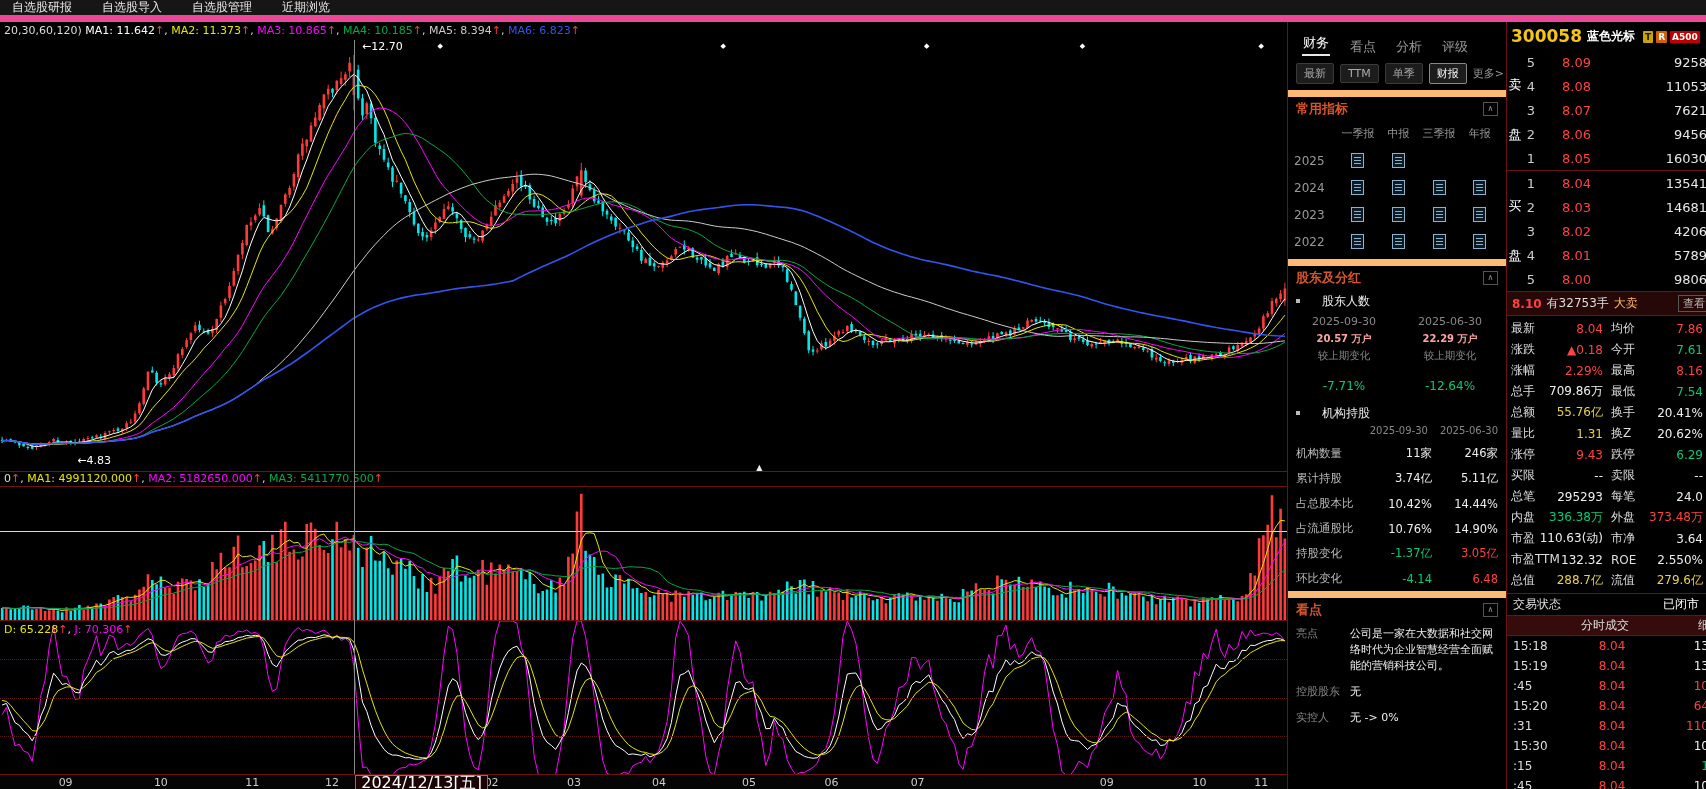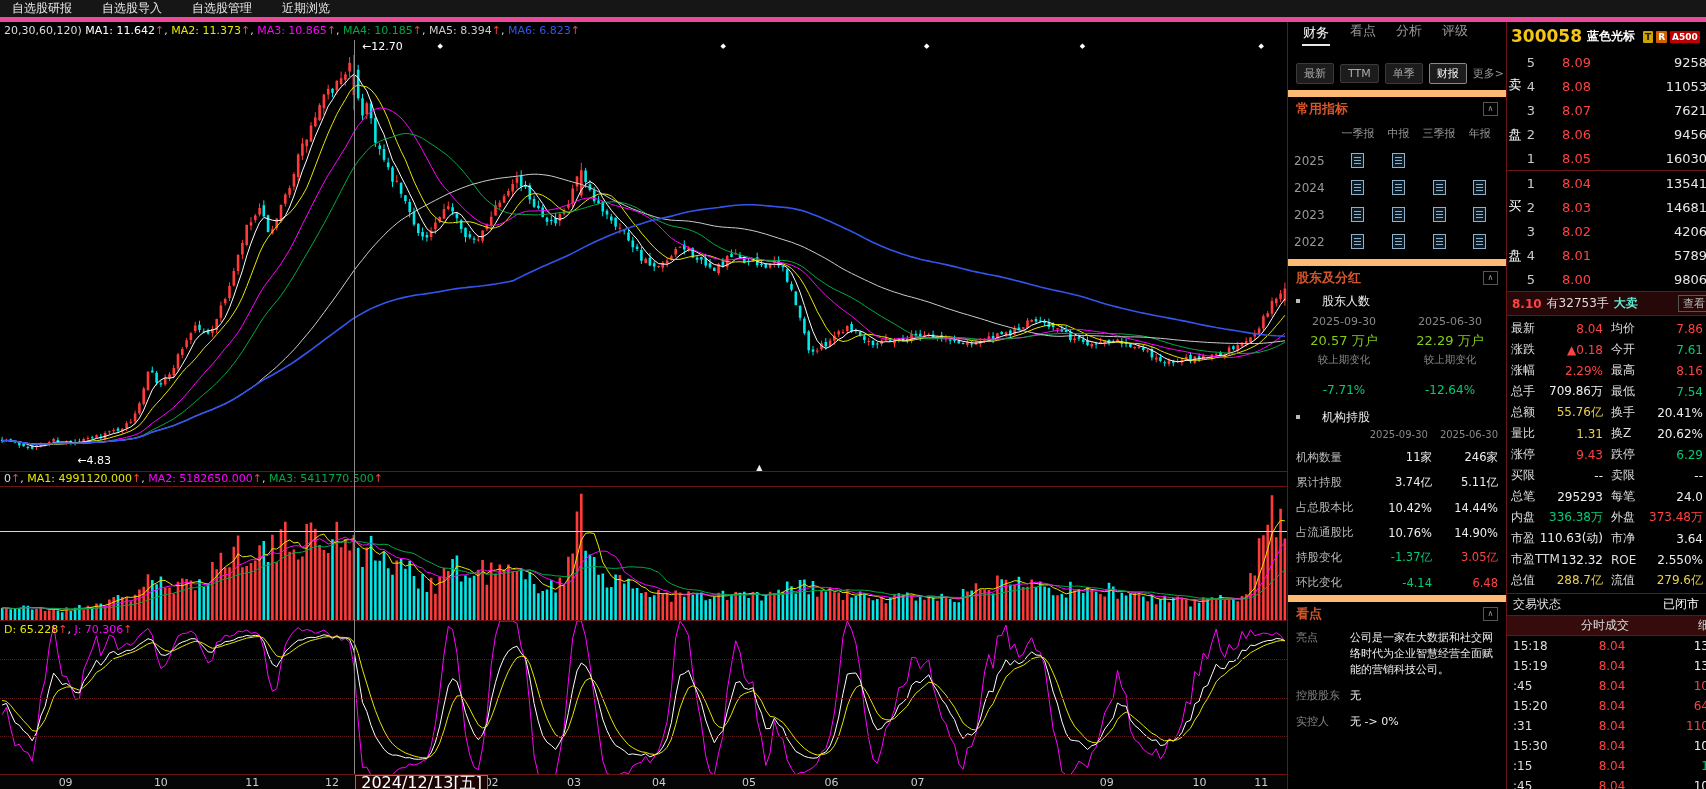--- a/index.html
+++ b/index.html
@@ -6,7 +6,7 @@
 html,body{background:#000}
 body{font-family:"DejaVu Sans","Liberation Sans",sans-serif;color:#ddd;font-size:12px}
 .app{position:relative;width:1706px;height:789px;background:#000;overflow:hidden}
-.menubar{height:22px;display:flex;align-items:center;gap:30px;padding:0 12px;background:#161616;border-bottom:5px solid #ec4899;font-size:12px;color:#e8e8e8}
+.menubar{height:22px;display:flex;align-items:center;gap:30px;padding:0 12px;background:#161616;border-bottom:7px solid #ec4899;font-size:12px;color:#e8e8e8}
 .menu-item{cursor:default;white-space:nowrap}
 .content{display:flex;height:767px}
 

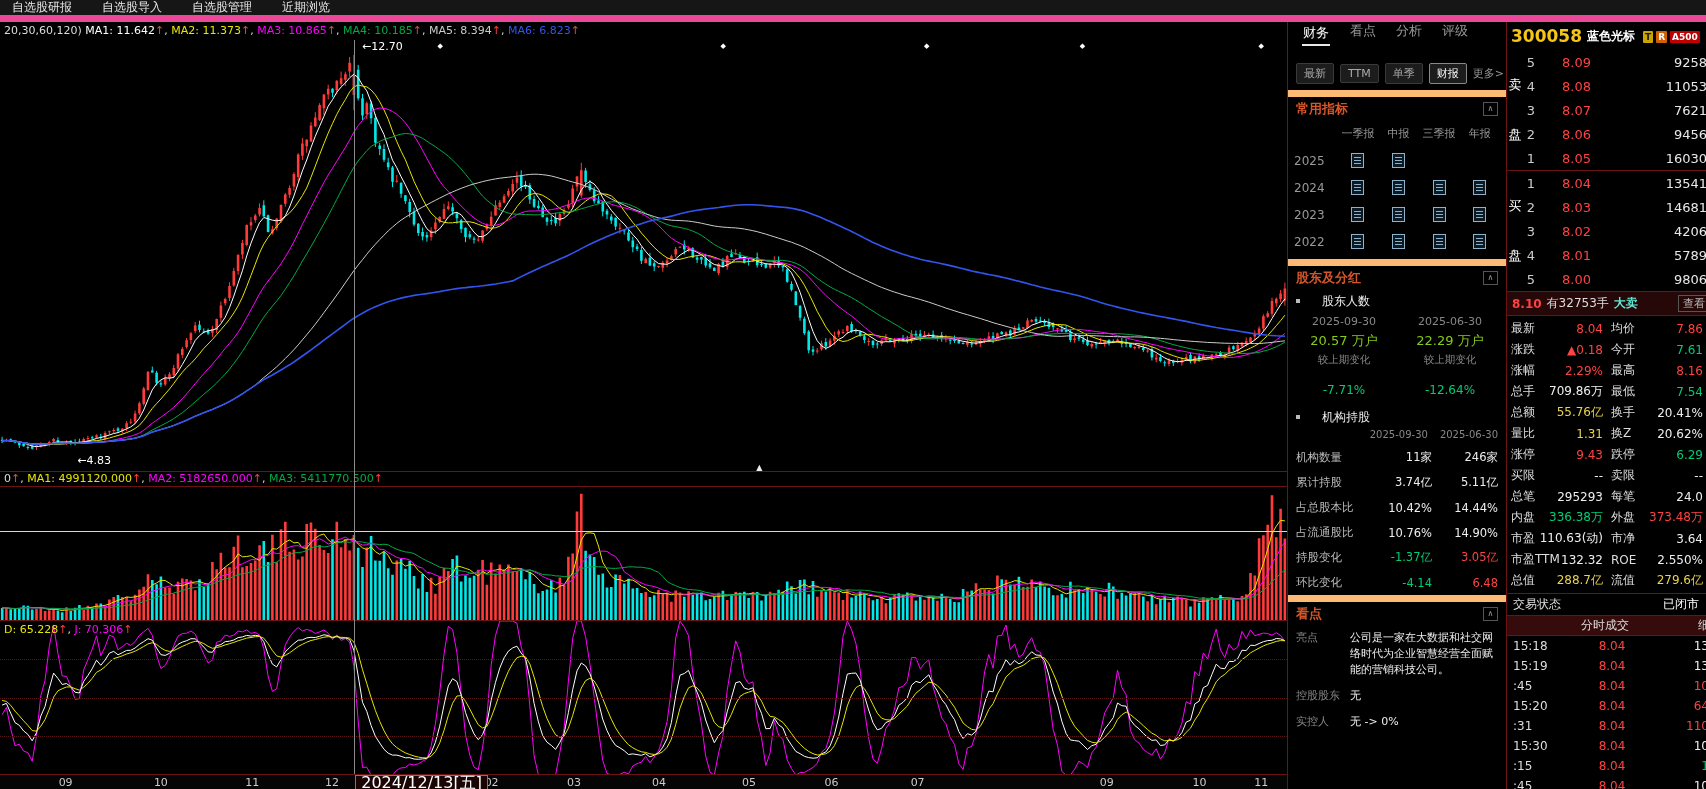--- a/index.html
+++ b/index.html
@@ -28,7 +28,7 @@
 .annot{position:absolute;color:#fff;font-size:11px;z-index:2;white-space:nowrap}
 
 .fin-col{width:219px;flex:none;border-right:1px solid #6b1212;overflow:hidden;font-size:12px;background:#000}
-.fin-tabs{display:flex;align-items:flex-start;gap:20px;height:34px;padding:0 14px;font-size:13px;color:#999}
+.fin-tabs{display:flex;align-items:flex-end;gap:20px;height:34px;padding:0 14px;font-size:13px;color:#999}
 .fin-tab{cursor:default}
 .fin-tab.active{color:#fff;border-bottom:2px solid #e8e8e8;padding:2px 1px}
 .fin-btns{display:flex;align-items:center;gap:6px;height:34px;padding:0 8px}

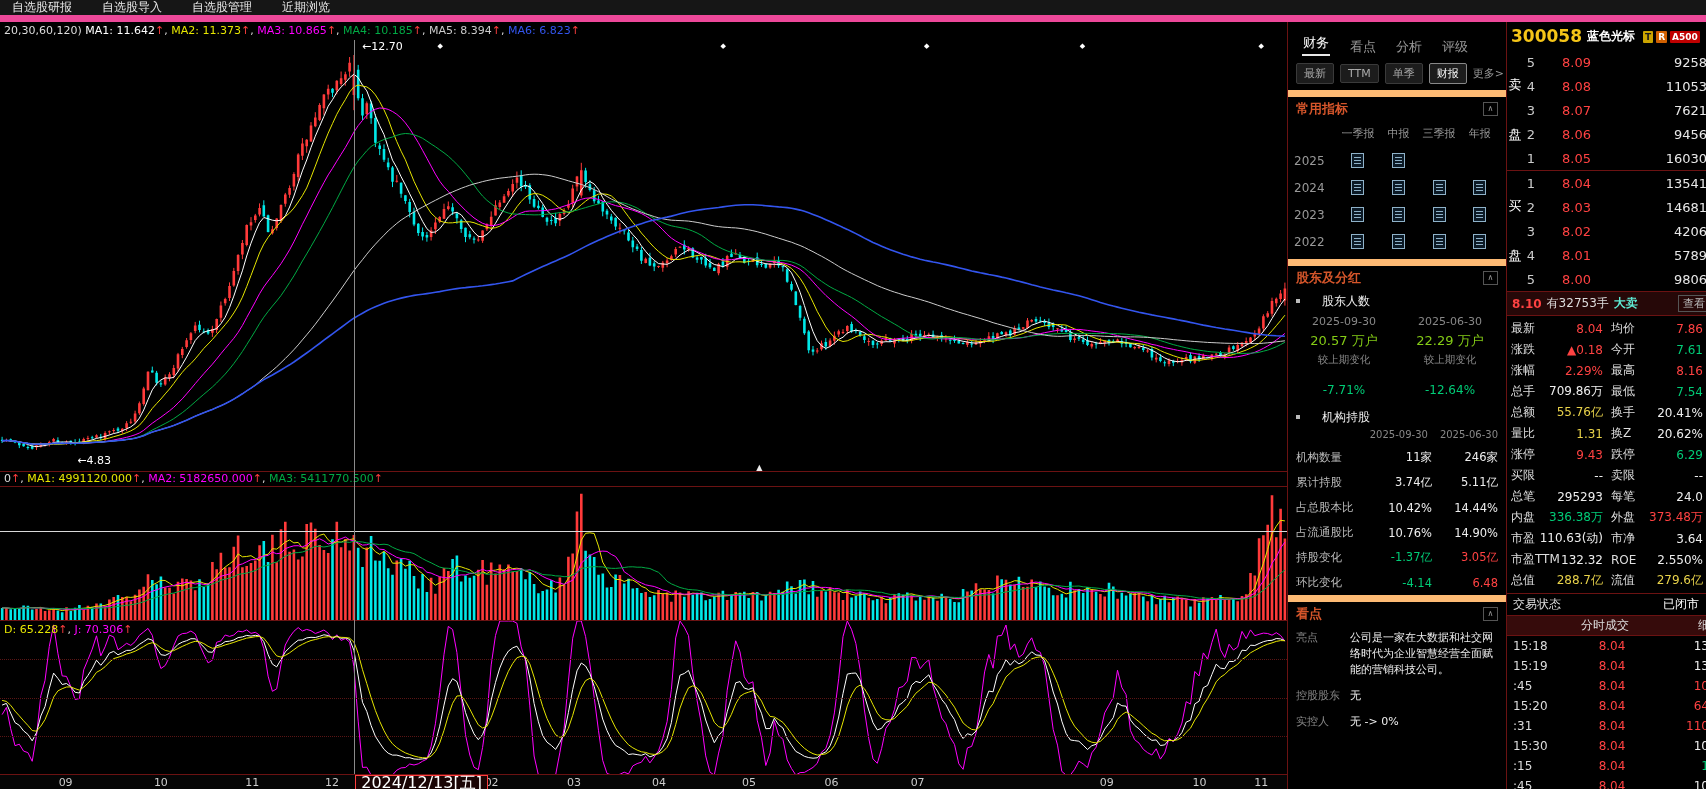--- a/index.html
+++ b/index.html
@@ -76,7 +76,7 @@
 .ob-vol{flex:1;text-align:right;color:#e8e8e8;padding-right:8px}
 .alert-row{display:flex;align-items:center;gap:5px;height:24px;padding:0 5px;background:#260808;border-bottom:1px solid #6b1212;font-size:12px;white-space:nowrap}
 .alert-price{color:#ff4242;font-weight:bold}
-.alert-tag{color:#5eead4;font-weight:bold}
+.alert-tag{color:#fdba74;font-weight:normal}
 .alert-action{margin-left:auto;color:#bbb;border:1px solid #555;padding:0 4px;font-size:11px}
 .q-grid{padding:2px 4px 2px;border-bottom:1px solid #6b1212}
 .q-row{display:flex;height:21px;align-items:center}

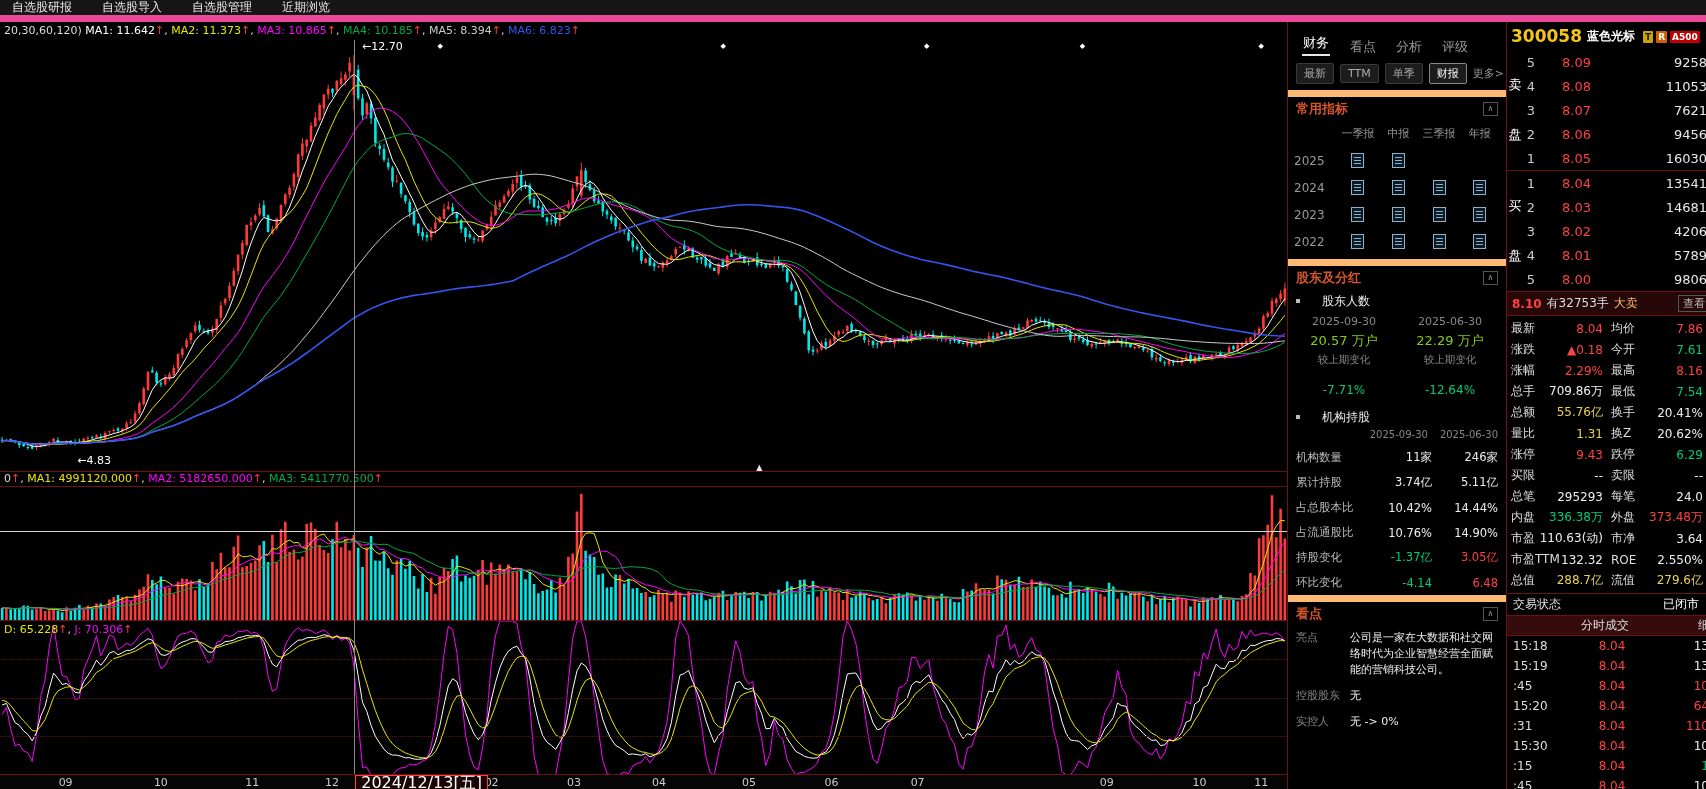--- a/index.html
+++ b/index.html
@@ -48,7 +48,7 @@
 .holder-cols{display:flex;padding:2px 6px 8px;gap:6px}
 .holder-col{flex:1;text-align:center}
 .h-date{color:#888;font-size:11px}
-.h-val{color:#84cc16;font-weight:normal;font-size:13px;margin:4px 0 3px}
+.h-val{color:#fca5a5;font-weight:bold;font-size:10px;margin:4px 0 3px}
 .h-chg-label{color:#888;font-size:10.5px}
 .h-chg{font-size:12px;margin-top:16px}
 .inst-dates{display:flex;justify-content:flex-end;gap:12px;color:#888;font-size:10px;padding:0 8px 2px;height:16px}

